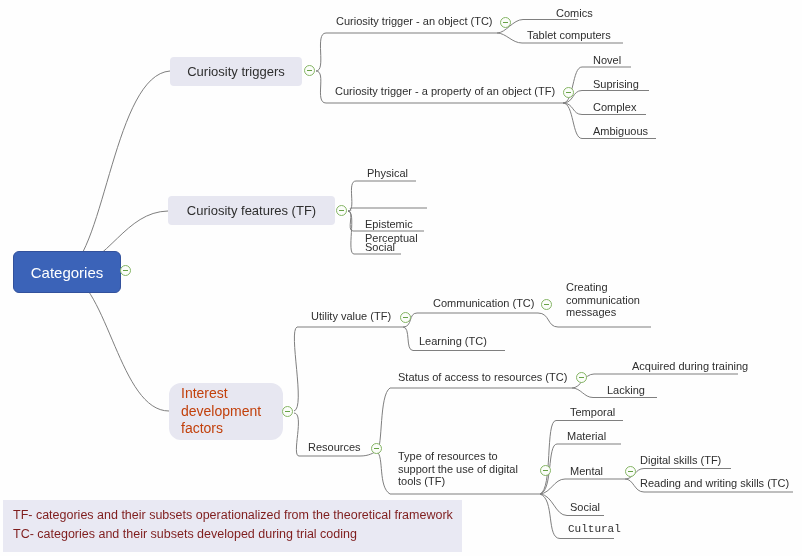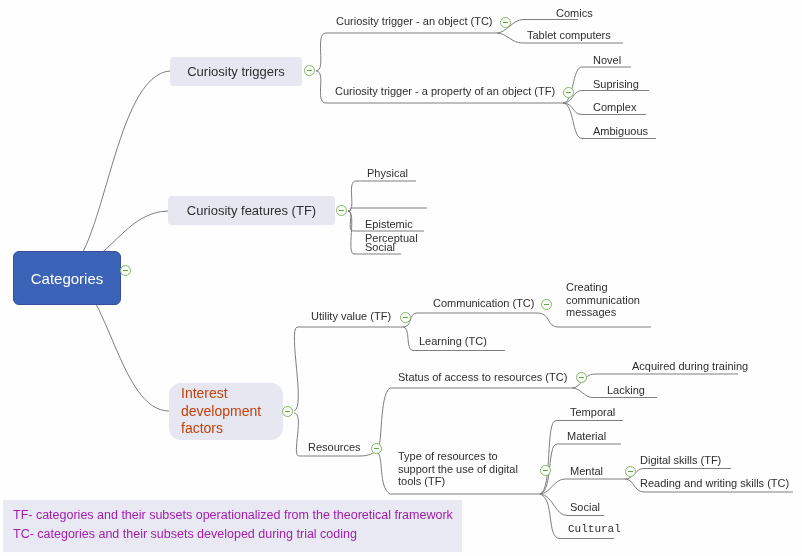--- a/index.html
+++ b/index.html
@@ -62,7 +62,7 @@
     <path d="M625,479 C634,479 634,492 644,492 H793"></path>
   </svg>
 
-  <div class="rootbox" style="left:13px;top:251px;width:108px;height:54px;text-align:center;">Categories</div>
+  <div class="rootbox" style="left:13px;top:251px;width:108px;height:42px;text-align:center;">Categories</div>
 
   <div class="box" style="left:170px;top:57px;width:132px;height:29px;">Curiosity triggers</div>
   <div class="box" style="left:168px;top:196px;width:167px;height:29px;">Curiosity features (TF)</div>

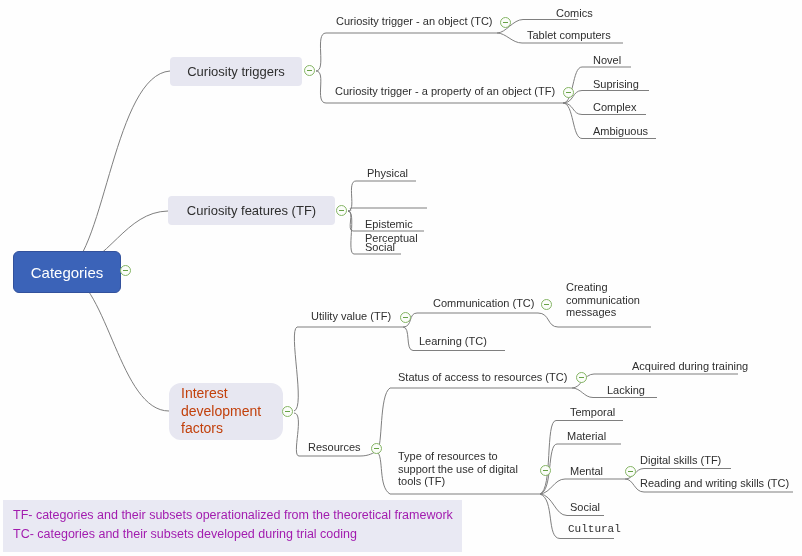--- a/index.html
+++ b/index.html
@@ -21,7 +21,7 @@
        border:1px solid #85b565;border-radius:50%;}
   .minus::after{content:"";position:absolute;left:2px;right:2px;top:4px;height:1px;background:#68a247;}
   .legendbox{position:absolute;background:#e9e9f3;}
-  .legendbox div{position:absolute;left:10px;font-size:12.5px;color:#a21caf;white-space:nowrap;}
+  .legendbox div{position:absolute;left:10px;font-size:12.5px;color:#7f1d1d;white-space:nowrap;}
 </style>
 </head>
 <body>

